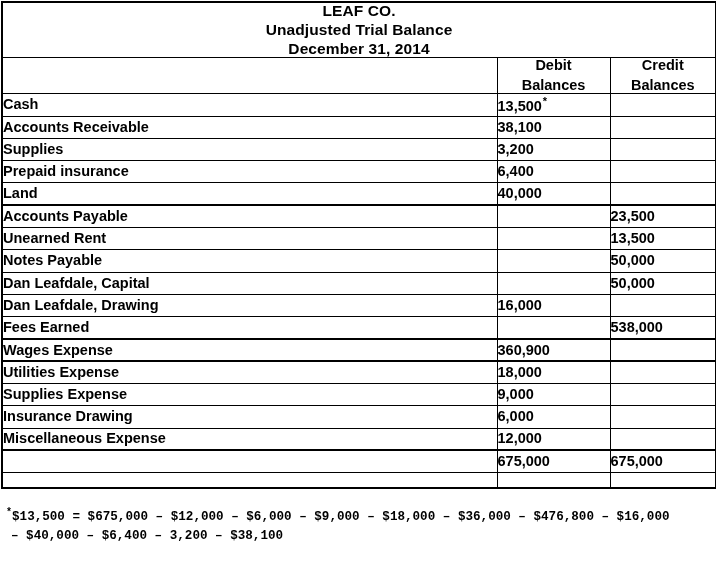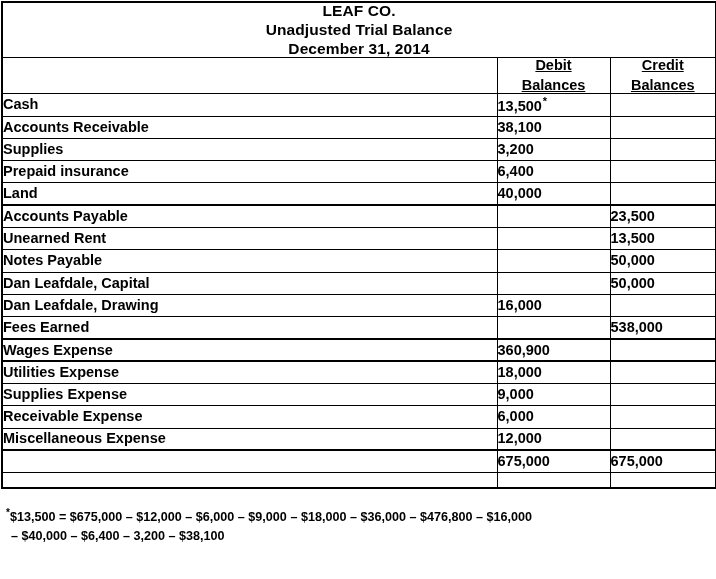--- a/index.html
+++ b/index.html
@@ -75,7 +75,6 @@
   }
   .hdr-cell .hl {
     display: block;
-    text-decoration: underline;
   }
   .hdr-cell .hl.top { padding-bottom: 5px; }
 

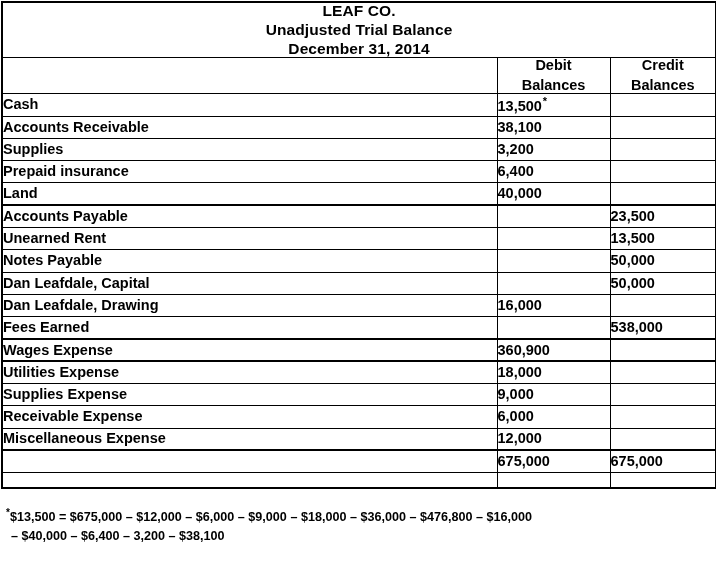--- a/index.html
+++ b/index.html
@@ -239,7 +239,7 @@
         <td class="amt credit-col"></td>
       </tr>
       <tr class="row">
-        <td class="acct">Receivable Expense</td>
+        <td class="acct">Insurance Drawing</td>
         <td class="amt">6,000</td>
         <td class="amt credit-col"></td>
       </tr>

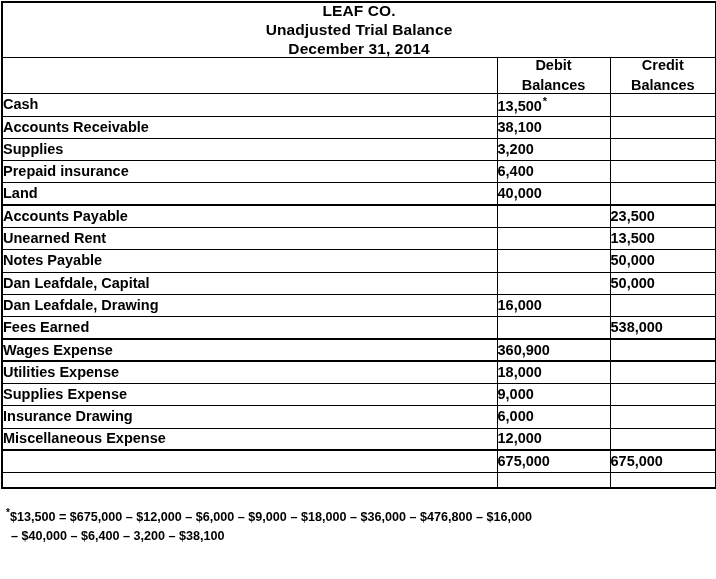--- a/index.html
+++ b/index.html
@@ -124,6 +124,7 @@
     font-size: 12.6px;
     line-height: 1.55;
     white-space: nowrap;
+    font-family: Liberation Mono, monospace;
   }
   .footnote .fn-line { display: block; }
   .footnote .fn-line.l2 { padding-left: 5px; }

